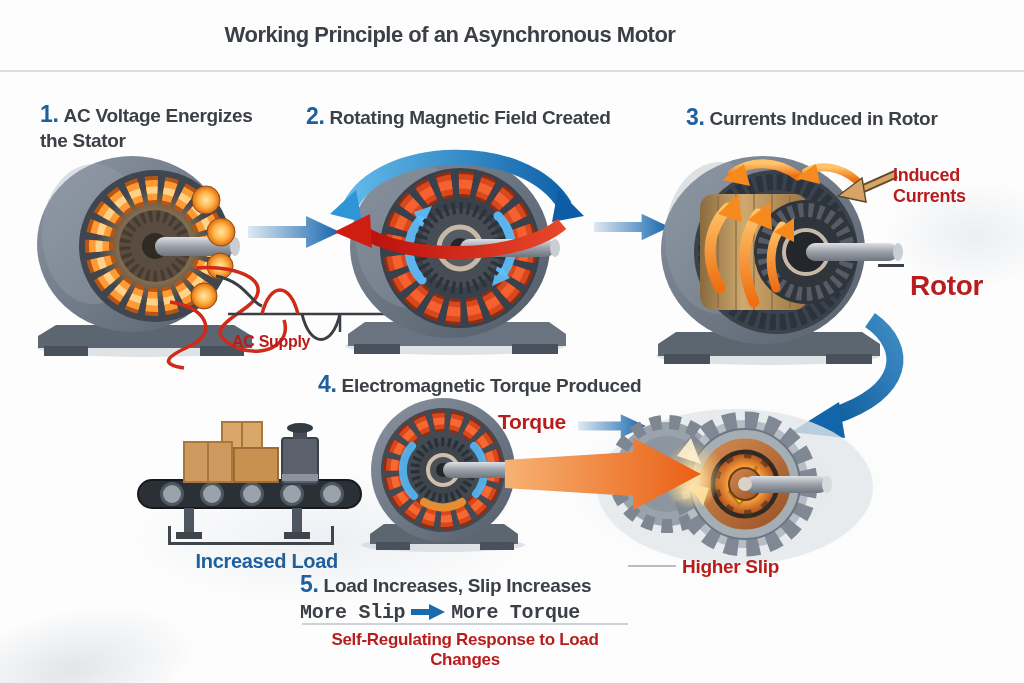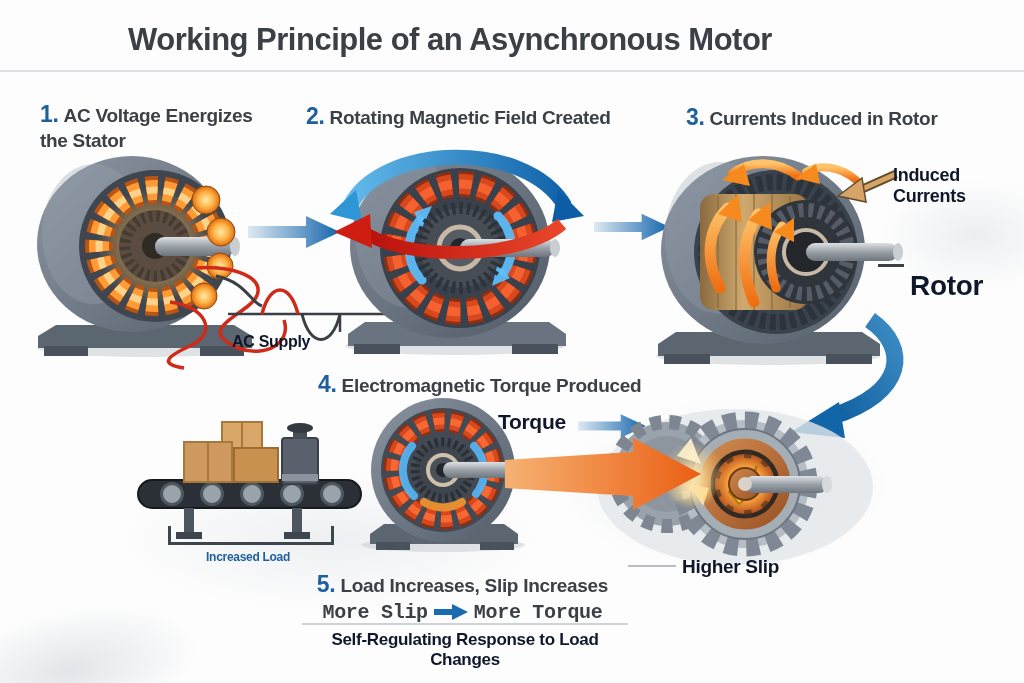--- a/index.html
+++ b/index.html
@@ -8,7 +8,7 @@
   .lbl{position:absolute;font-weight:bold;color:#0f172a;letter-spacing:-0.3px;}
   .blue{color:#1e5f9e;}
   .title{position:absolute;left:90px;top:22px;width:720px;text-align:center;
-         font-size:31px;font-weight:bold;color:#3b4046;letter-spacing:-0.5px;}
+         font-size:22px;font-weight:bold;color:#3b4046;letter-spacing:-0.5px;}
   .hr1{position:absolute;left:0;top:70px;width:1024px;height:2px;background:#dcdfe3;}
   .step{position:absolute;font-size:19px;font-weight:bold;color:#3b4046;letter-spacing:-0.3px;white-space:nowrap;}
   .step .num{font-size:23px;color:#1e5f9e;margin-right:5px;}

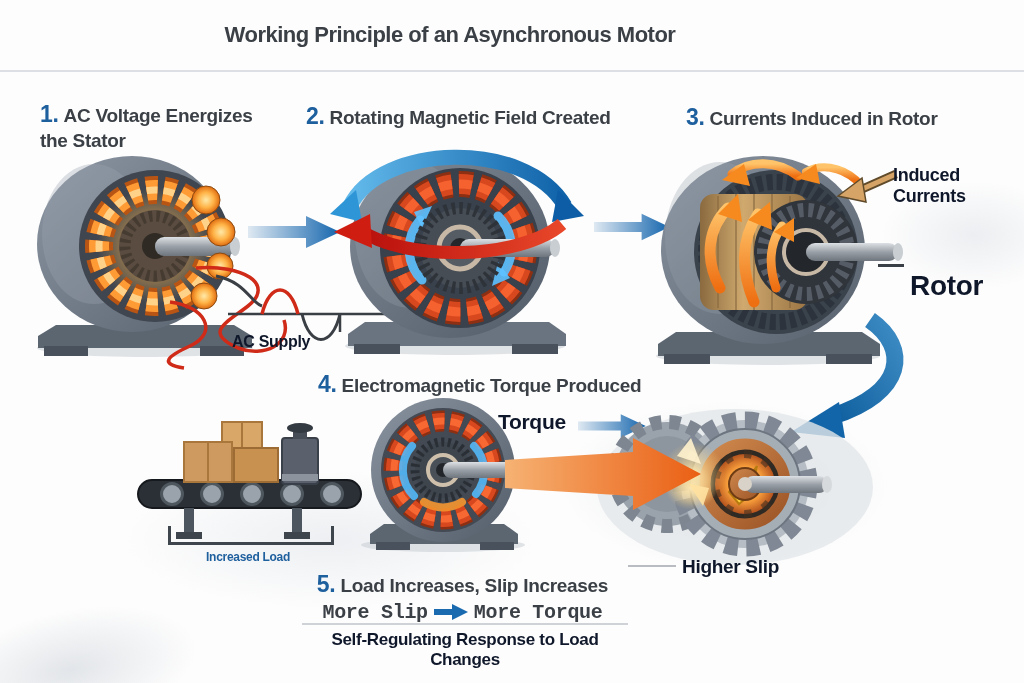--- a/index.html
+++ b/index.html
@@ -5,7 +5,7 @@
   html,body{margin:0;padding:0;background:#ffffff;}
   #stage{position:relative;width:1024px;height:683px;background:#fdfdfd;overflow:hidden;
          font-family:"Liberation Sans",sans-serif;color:#3b4046;}
-  .lbl{position:absolute;font-weight:bold;color:#0f172a;letter-spacing:-0.3px;}
+  .lbl{position:absolute;font-weight:bold;color:#b91c1c;letter-spacing:-0.3px;}
   .blue{color:#1e5f9e;}
   .title{position:absolute;left:90px;top:22px;width:720px;text-align:center;
          font-size:22px;font-weight:bold;color:#3b4046;letter-spacing:-0.5px;}

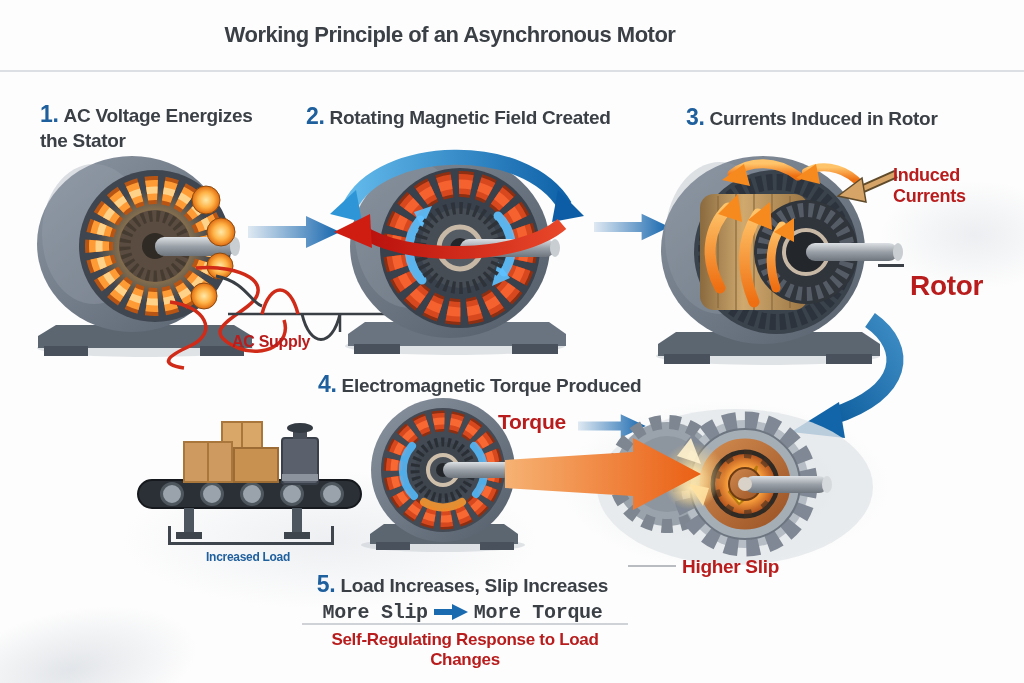--- a/index.html
+++ b/index.html
@@ -262,7 +262,7 @@
     <ellipse cx="158" cy="8" rx="13" ry="5" fill="#343a42"></ellipse>
   </svg>
   <div class="bracket"></div>
-  <div class="lbl blue" style="left:158px;top:550px;width:180px;text-align:center;font-size:12px;">Increased Load</div>
+  <div class="lbl blue" style="left:158px;top:550px;width:180px;text-align:right;font-size:20px;">Increased Load</div>
 
   <svg style="left:358px;top:390px;" width="178" height="165" viewBox="0 0 178 165">
     <defs>

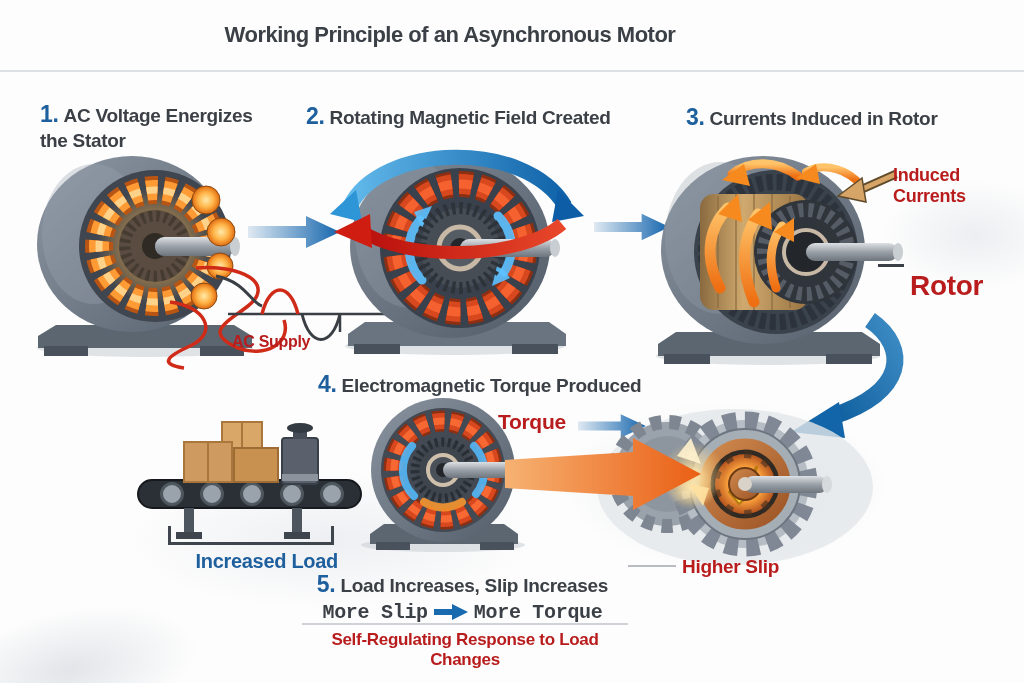--- a/index.html
+++ b/index.html
@@ -365,7 +365,7 @@
   <div class="thinline" style="left:628px;top:565px;width:48px;"></div>
   <div class="lbl" style="left:682px;top:556px;font-size:19px;">Higher Slip</div>
 
-  <div class="step" style="left:300px;top:570px;width:325px;text-align:center;white-space:normal;line-height:1.3;">
+  <div class="step" style="left:300px;top:570px;width:325px;text-align:left;white-space:normal;line-height:1.3;">
     <div>
       <span class="num">5.</span><span>Load Increases, Slip Increases</span>
     </div>

